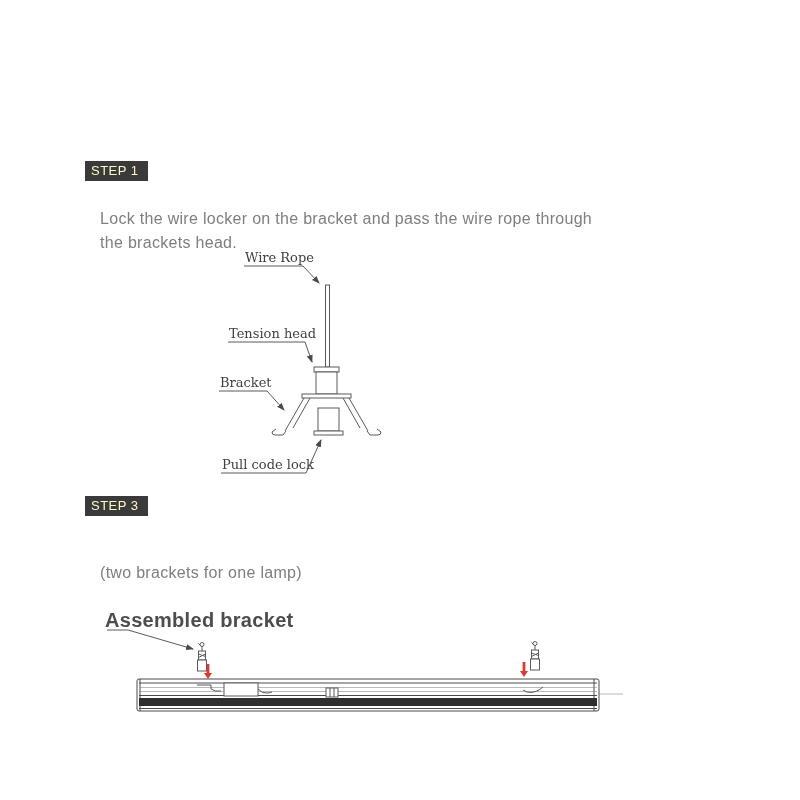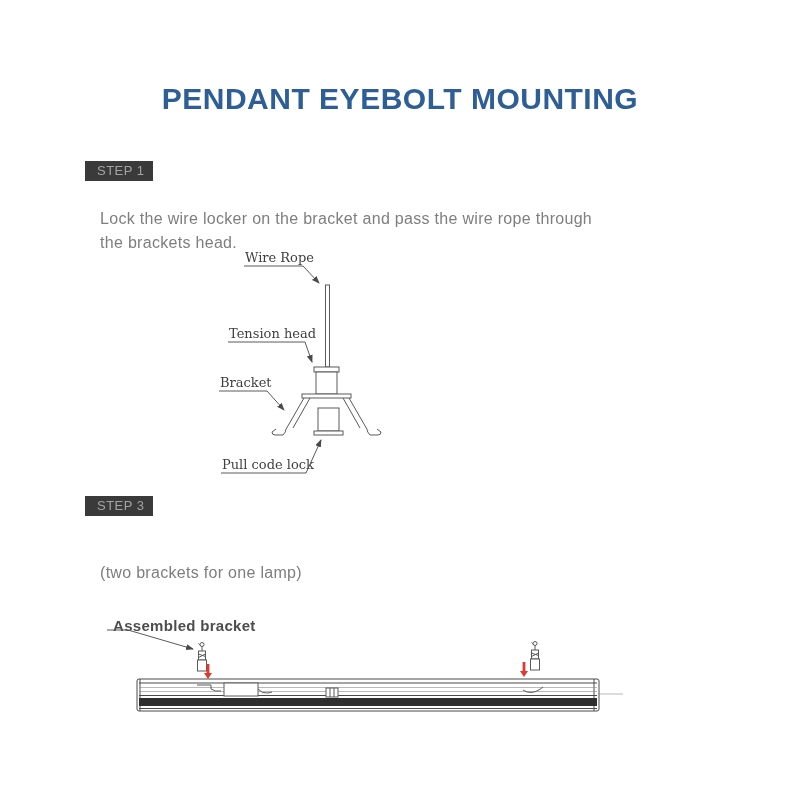--- a/index.html
+++ b/index.html
@@ -72,7 +72,6 @@
 
 <div class="page">
 
-  <h1 class="title">PENDANT EYEBOLT MOUNTING</h1>
 
   <span class="badge b1">STEP 1</span>
   <p class="desc d1"><span>Lock the wire locker on the bracket and pass the wire rope through</span><br><span>the brackets head.</span></p>

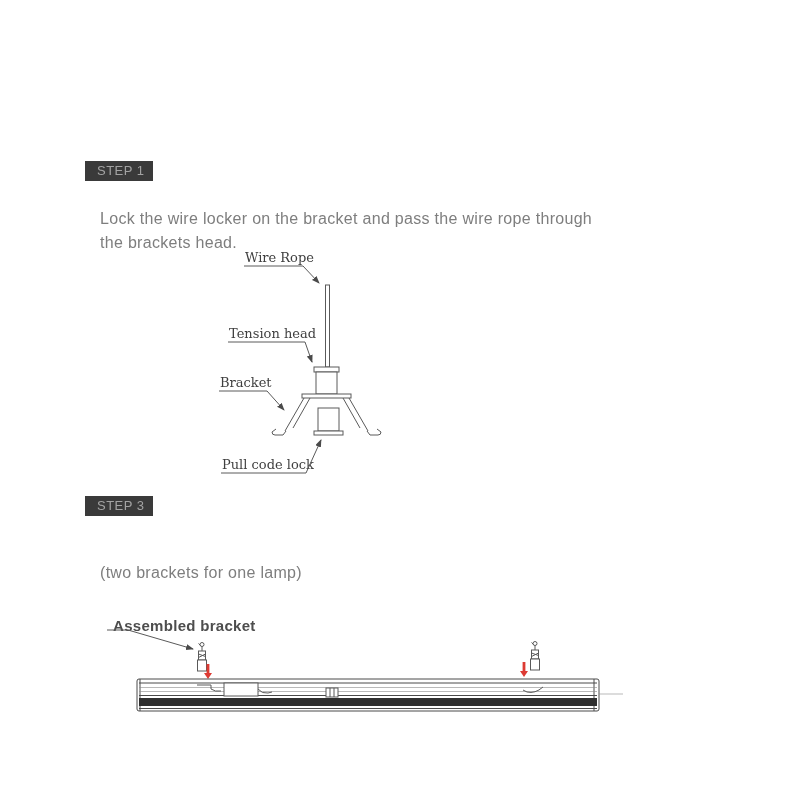--- a/index.html
+++ b/index.html
@@ -27,10 +27,10 @@
     box-sizing:border-box;
     min-width:63px;
     background:#3a3a3a;
-    color:#a3a3a3;
+    color:#fef9c3;
     font-size:13px;
     letter-spacing:0.5px;
-    padding:2px 8px 3px 12px;
+    padding:2px 8px 3px 6px;
   }
   .badge.b1{top:161px;}
   .badge.b2{top:496px;}

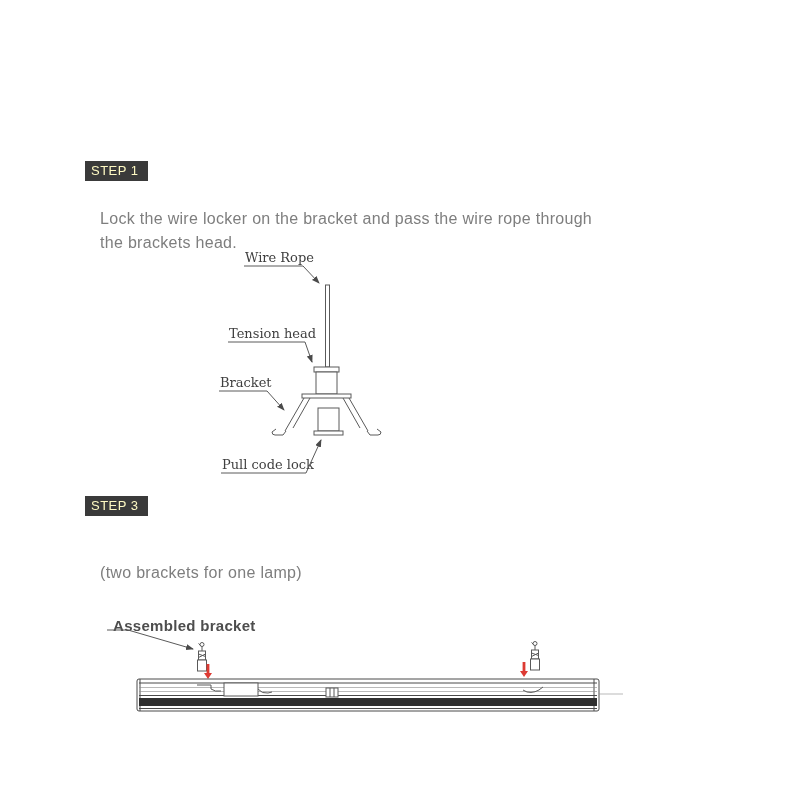--- a/index.html
+++ b/index.html
@@ -48,8 +48,8 @@
   .assembled-label{
     position:absolute;
     left:105px;top:609px;
-    margin:8px;
-    font-size:15px;
+    margin:0;
+    font-size:20px;
     font-weight:bold;
     letter-spacing:0.3px;
     color:#4d4d4d;

